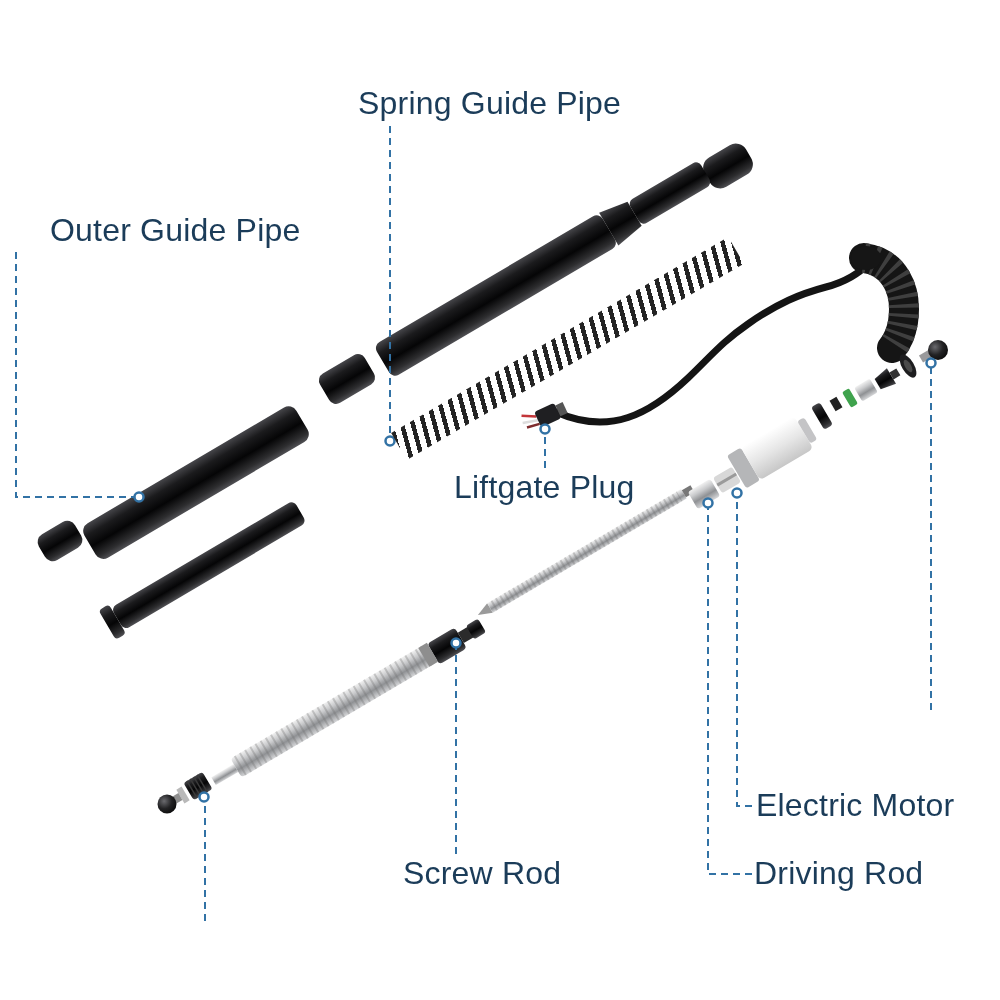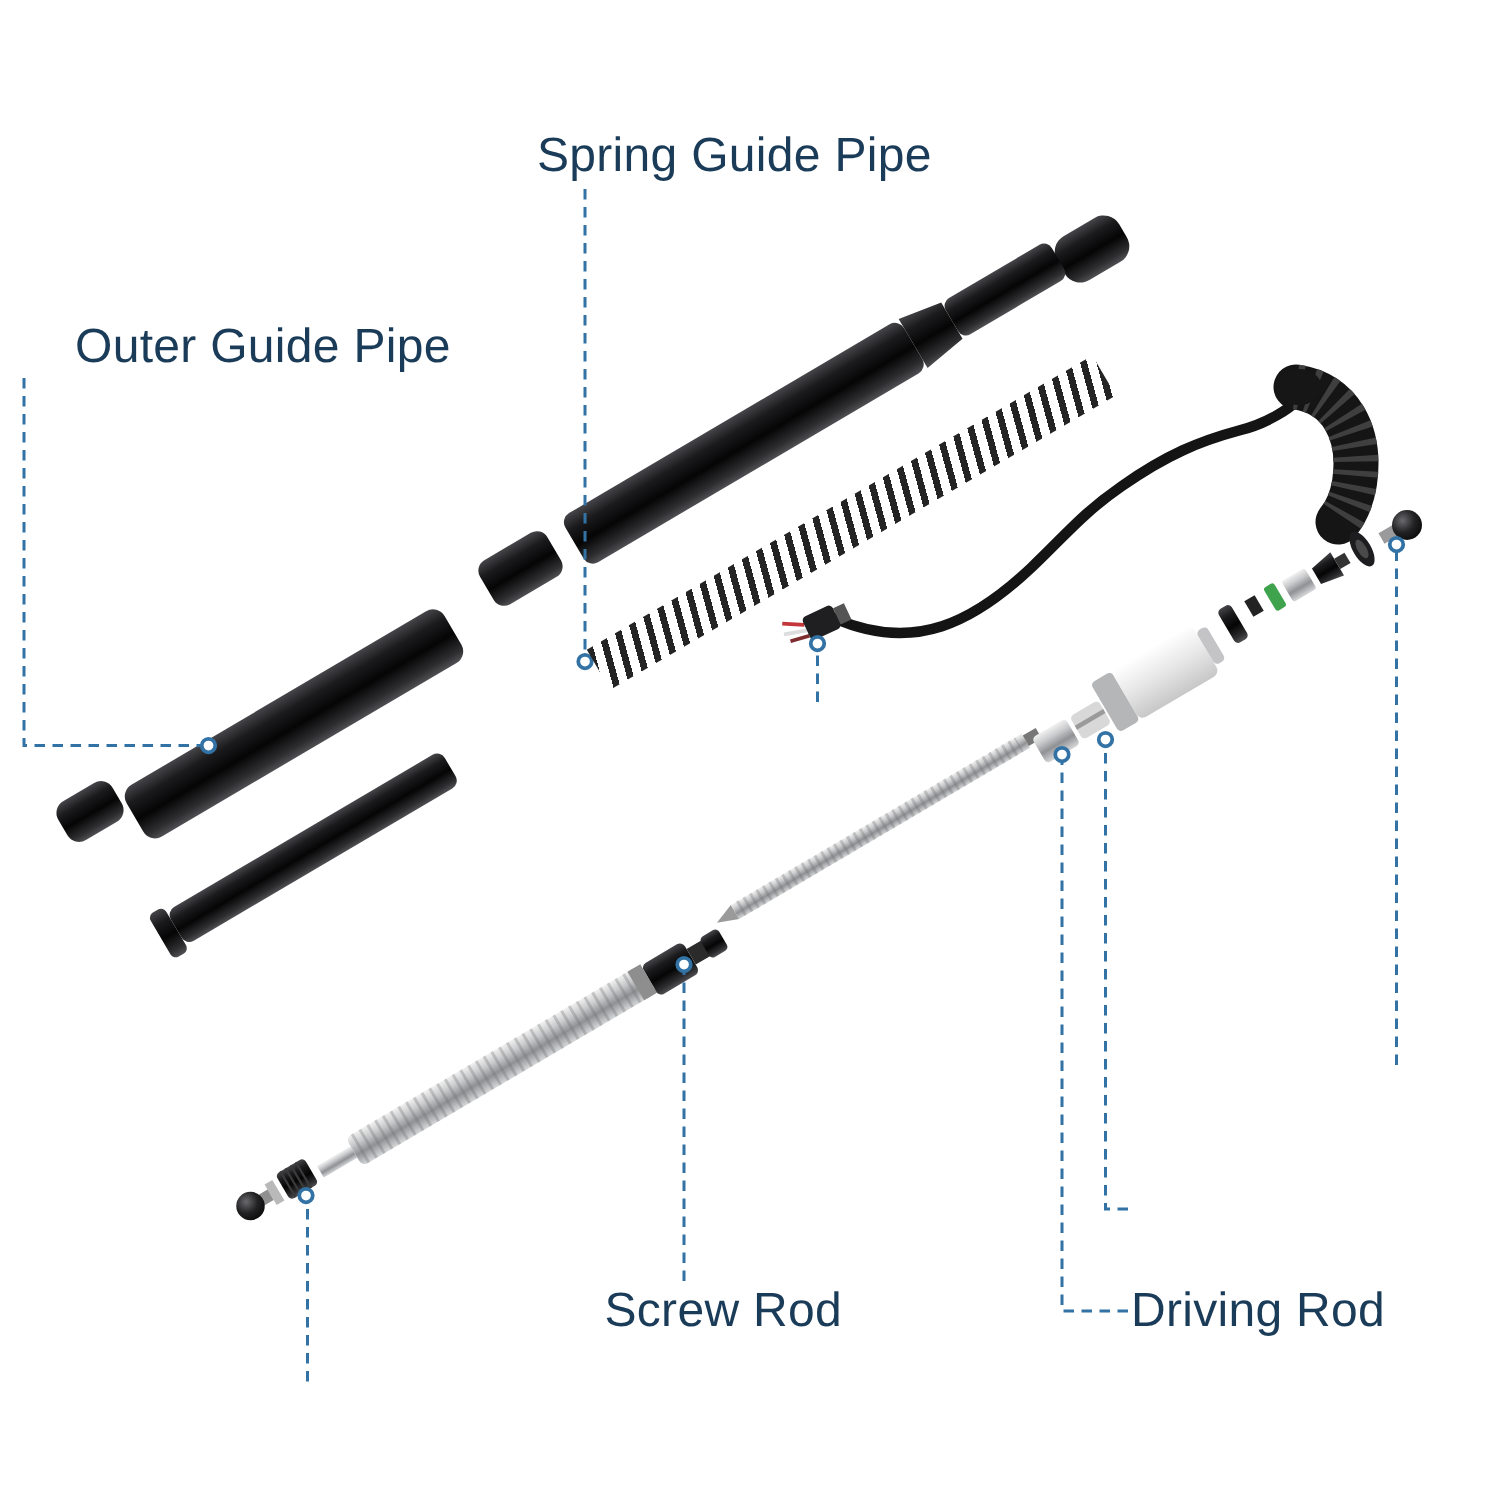--- a/index.html
+++ b/index.html
@@ -218,6 +218,7 @@
 
   <div class="part-label" style="left:2px; top:213px;margin-left:48px;">Outer Guide Pipe</div>
 
+  <div class="part-label" style="left:454px; top:470px;">Liftgate Plug</div>
 
 
 

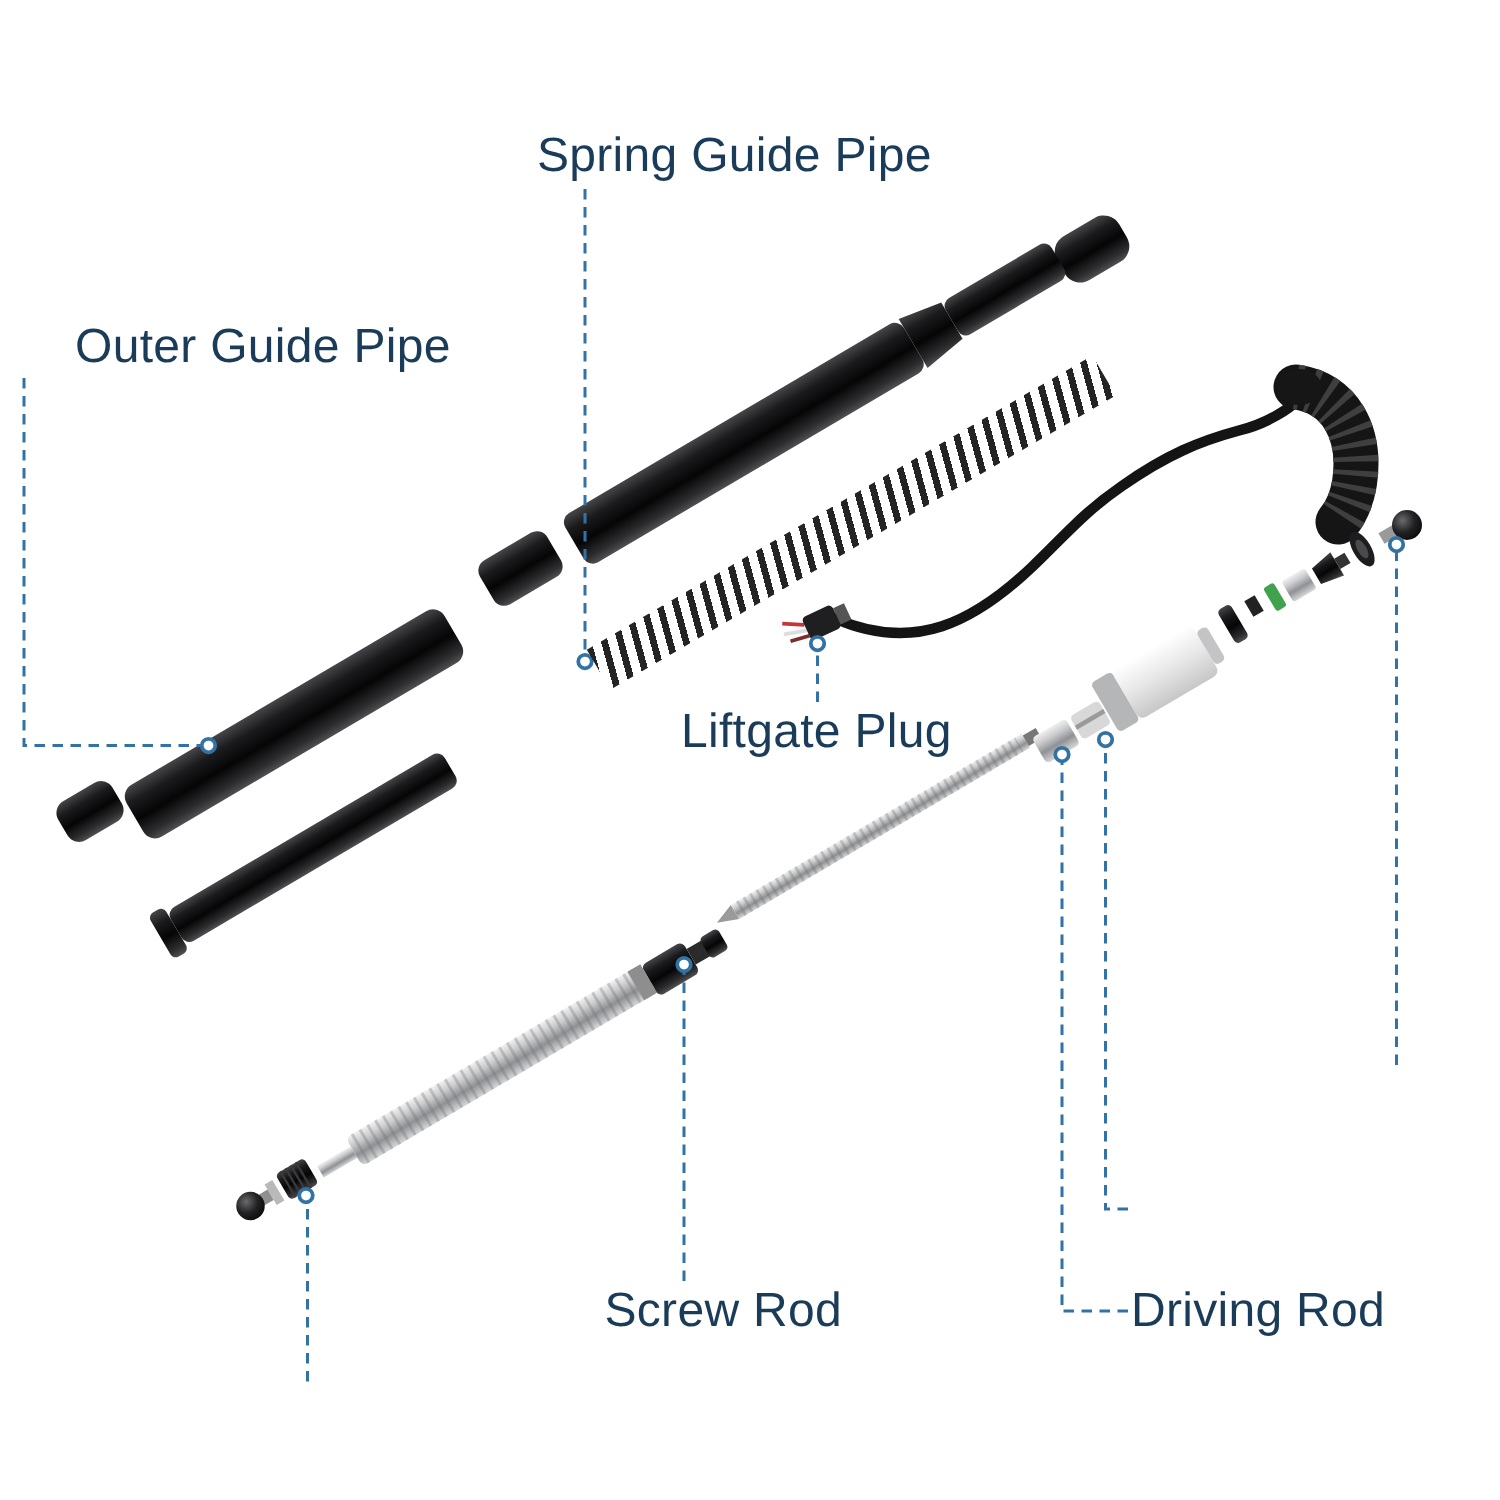--- a/index.html
+++ b/index.html
@@ -221,6 +221,7 @@
   <div class="part-label" style="left:454px; top:470px;">Liftgate Plug</div>
 
 
+  <div class="part-label" style="left:756px; top:788px;">Electric Motor</div>
 
   <div class="part-label" style="left:403px; top:856px;">Screw Rod</div>
 

